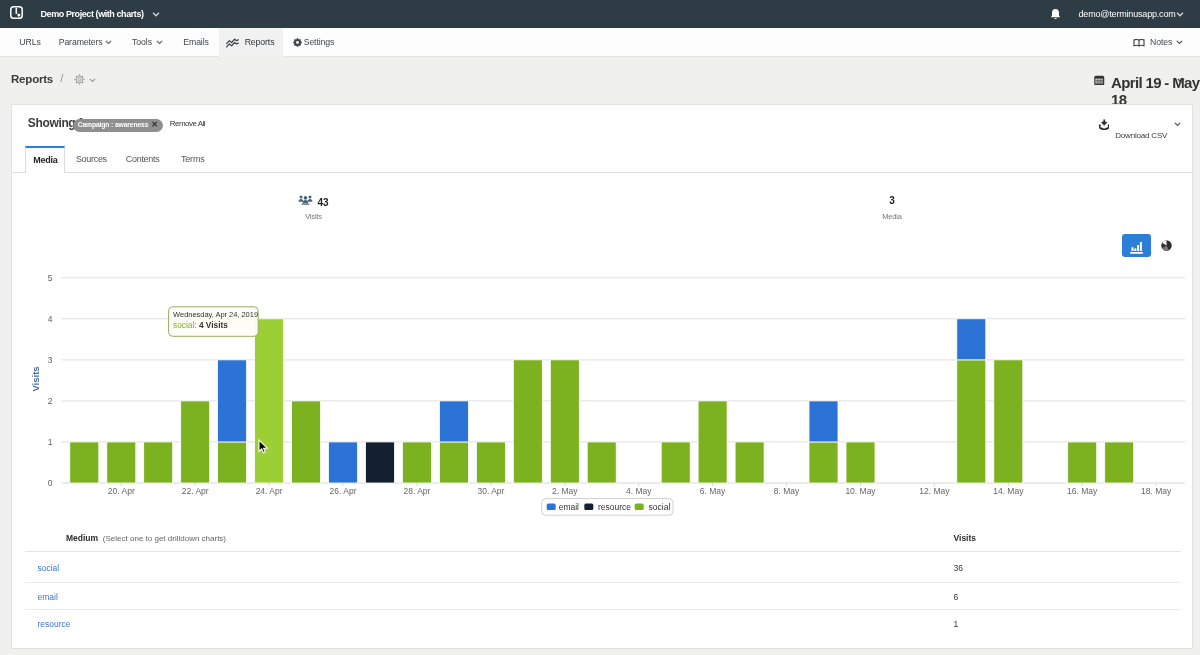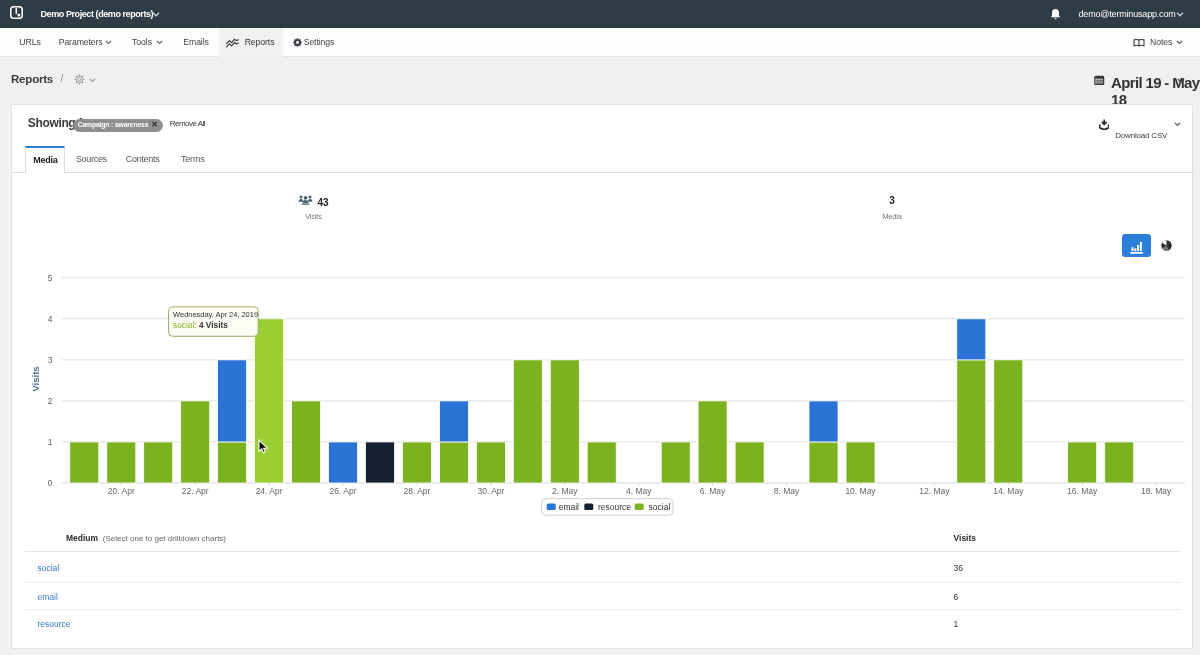--- a/index.html
+++ b/index.html
@@ -47,7 +47,7 @@
       <line x1="6.3" y1="2" x2="6.3" y2="7.9" stroke="#fff" stroke-width="1.6"></line>
       <rect x="7.5" y="7.7" width="2.7" height="2.7" rx="0.8" fill="#fff"></rect>
     </svg>
- <div class="title">Demo Project (demo reports)</div>
+ <div class="title">Demo Project (with charts)</div>
  <svg class="abs" style="left:151.5px;top:11.5px" width="8" height="5" viewBox="0 0 8 5">
       <path d="M1,0.8 L4,3.8 L7,0.8" stroke="#cfd6da" stroke-width="1.3" fill="none"></path>
     </svg>

